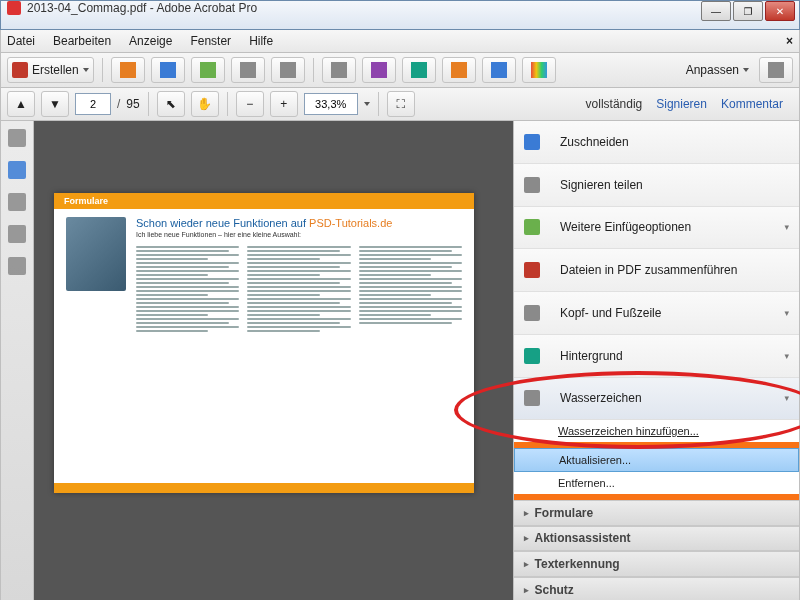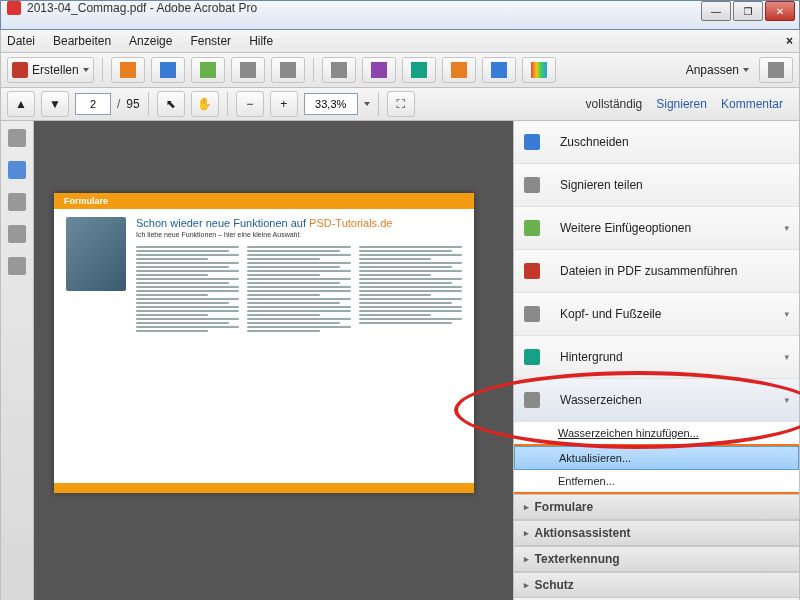--- a/index.html
+++ b/index.html
@@ -48,7 +48,7 @@
   .ritem .chev{margin-left:auto;color:#777;font-size:9px}
   .ritem .ico{width:16px;height:16px;border-radius:2px}
   .sub1{padding-left:28px;background:#fff}
-  .sub2{padding-left:44px;height:22px;display:flex;align-items:center;background:#fff;border-bottom:2px solid #f97316;font-size:11px}
+  .sub2{padding-left:44px;height:22px;display:flex;align-items:center;background:#fff;border-bottom:6px solid #f97316;font-size:11px}
   .sub2.sel{background:linear-gradient(#bfe0ff,#9fcdf6);border:1px solid #5a9fd4}
   .accord{height:24px;background:linear-gradient(#ececec,#d9d9d9);border-top:1px solid #c8c8c8;border-bottom:1px solid #c8c8c8;display:flex;align-items:center;padding:0 10px;font-weight:bold;color:#444;gap:6px}
   .accord .tri{color:#666;font-size:9px}

